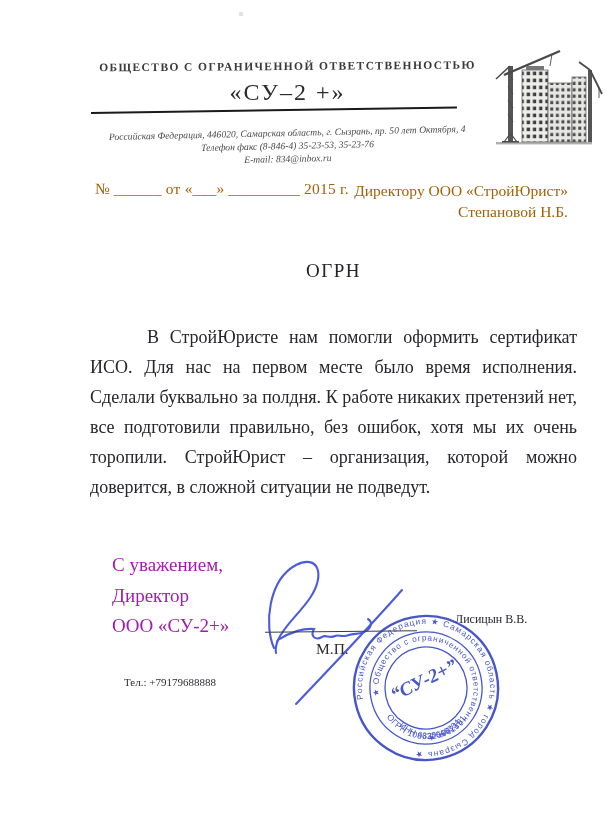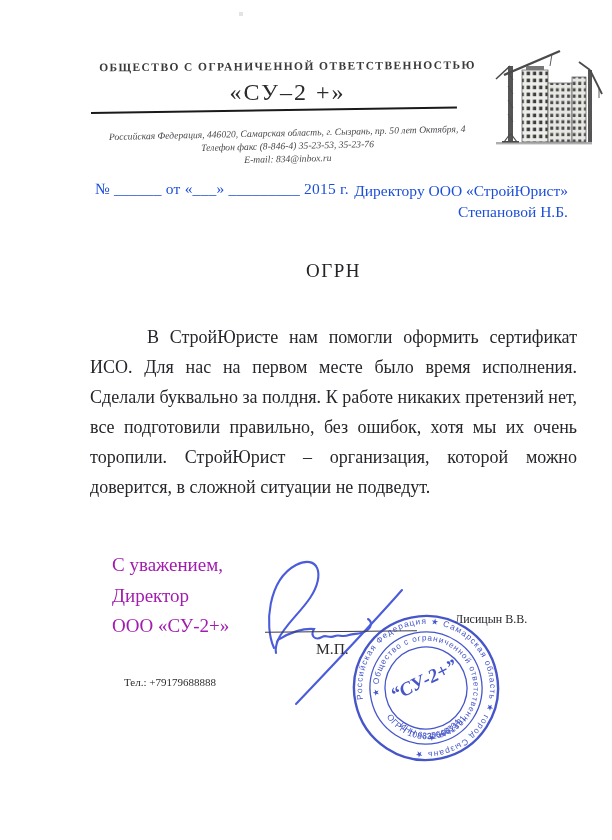--- a/index.html
+++ b/index.html
@@ -39,7 +39,7 @@
   .ref-row{
     position:absolute;left:95px;top:180px;width:473px;
     display:flex;justify-content:space-between;align-items:flex-start;
-    font-size:15.5px;color:#1d4ed8;
+    font-size:15.5px;color:#a16207;
   }
   .ref-left{white-space:nowrap;letter-spacing:0.2px;}
   .ref-right{text-align:right;line-height:21px;white-space:nowrap;}

